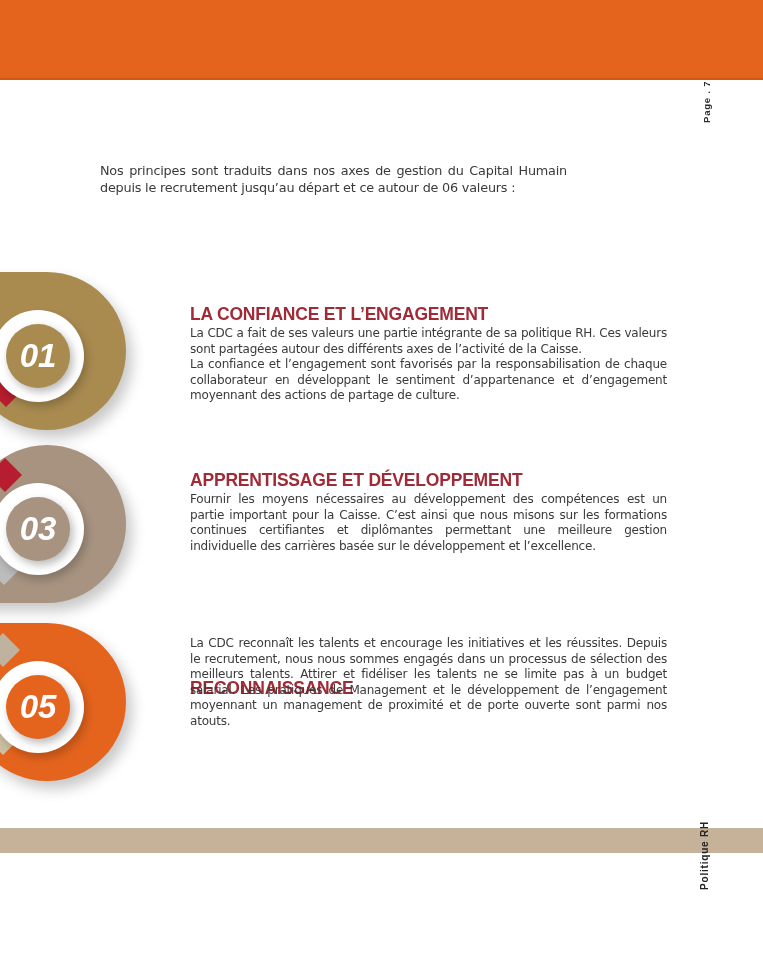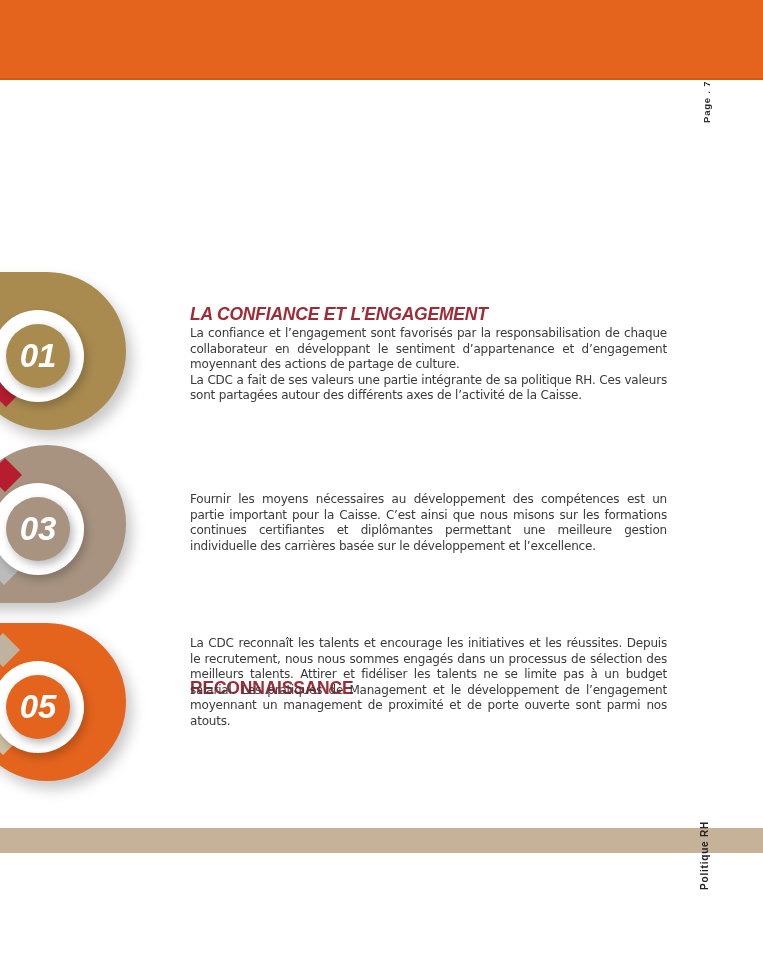--- a/index.html
+++ b/index.html
@@ -98,6 +98,7 @@
 
   <div class="vlabel page-number-label">Page . 7</div>
 
+  <div class="intro">Nos principes sont traduits dans nos axes de gestion du Capital Humain depuis le recrutement jusqu’au départ et ce autour de 06 valeurs :</div>
 
   <div class="badge badge-1">
     <div class="wedge wedge-red w-a"></div>

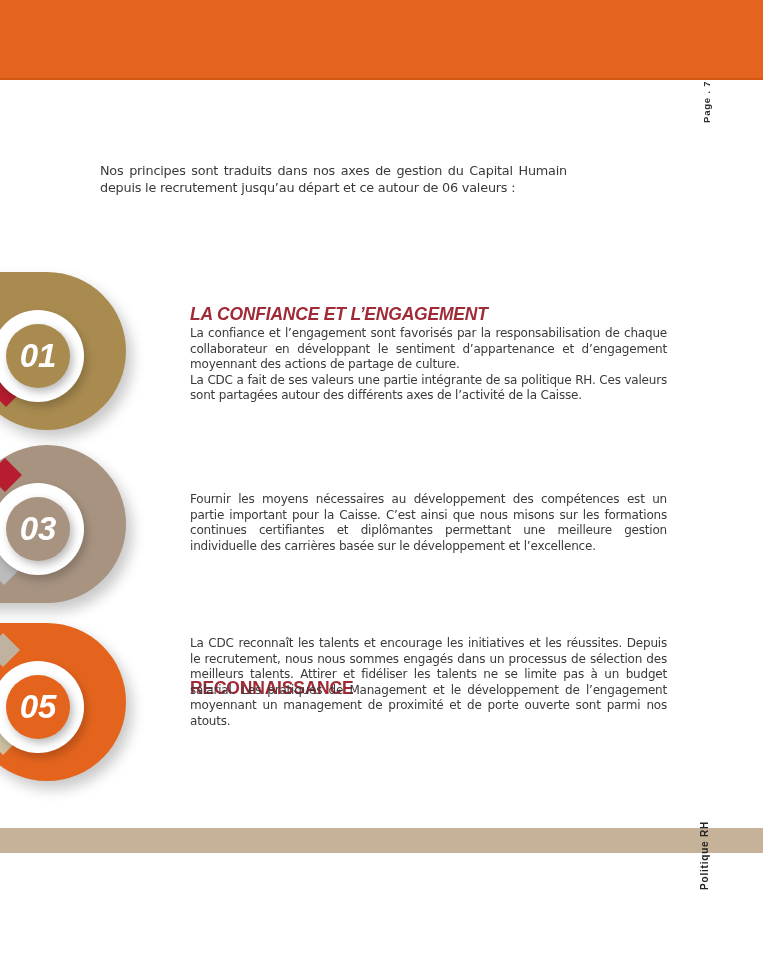--- a/index.html
+++ b/index.html
@@ -46,7 +46,7 @@
     letter-spacing:-0.2px; color:#3a3a3b;
   }
   .section-body p { margin:0; }
-  .t1 { top:305px;font-style:italic; } .b1 { top:326px; }
+  .t1 { top:305px; } .b1 { top:326px; }
   .t2 { top:471px; } .b2 { top:492px; }
   .t3 { top:651px;margin-top:28px; } .b3 { top:636px; }
   

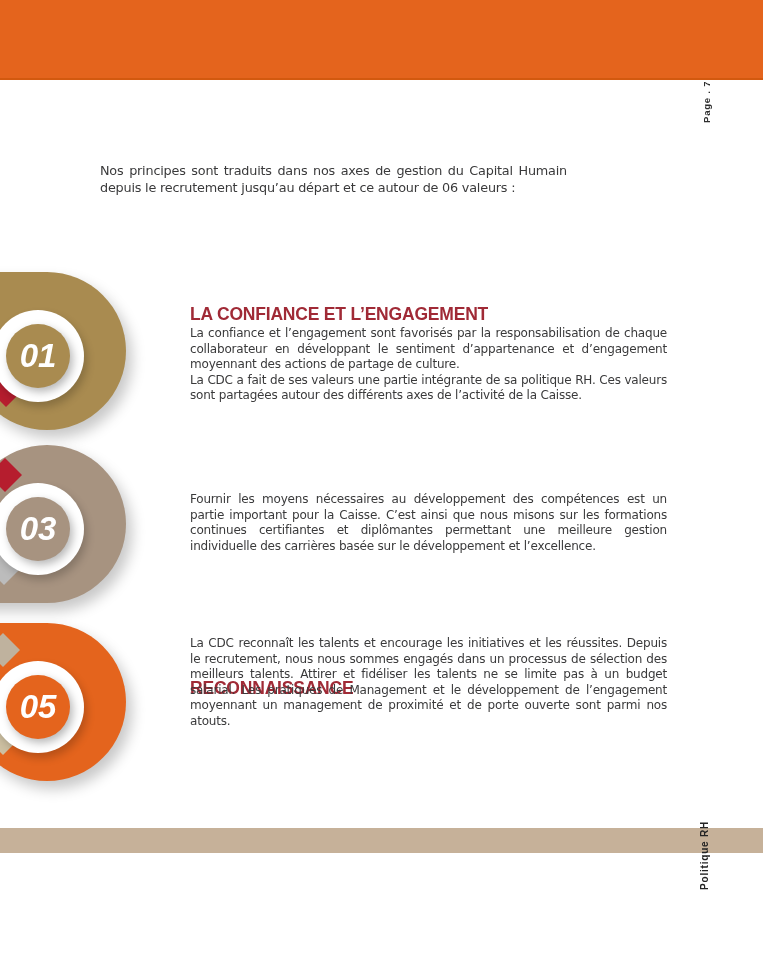--- a/index.html
+++ b/index.html
@@ -125,8 +125,8 @@
 
   <div class="section-title t1">LA CONFIANCE ET L’ENGAGEMENT</div>
   <div class="section-body b1">
+    <p>La CDC a fait de ses valeurs une partie intégrante de sa politique RH. Ces valeurs sont partagées autour des différents axes de l’activité de la Caisse.</p>
     <p>La confiance et l’engagement sont favorisés par la responsabilisation de chaque collaborateur en développant le sentiment d’appartenance et d’engagement moyennant des actions de partage de culture.</p>
-    <p>La CDC a fait de ses valeurs une partie intégrante de sa politique RH. Ces valeurs sont partagées autour des différents axes de l’activité de la Caisse.</p>
   </div>
 
   <div class="section-body b2">

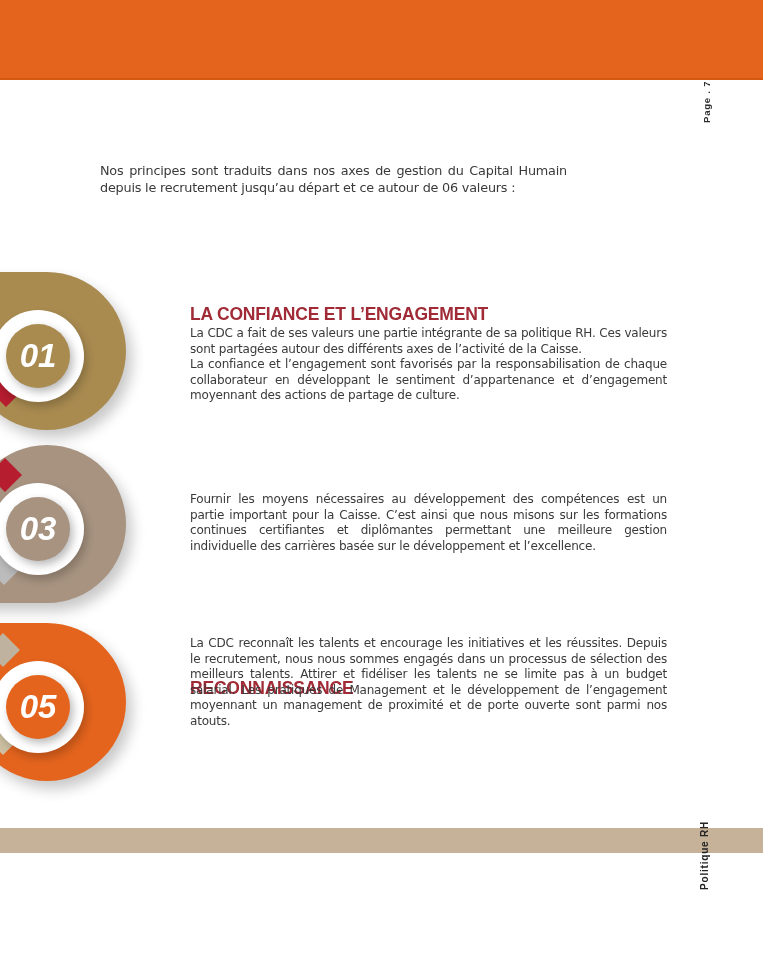--- a/index.html
+++ b/index.html
@@ -129,6 +129,7 @@
     <p>La confiance et l’engagement sont favorisés par la responsabilisation de chaque collaborateur en développant le sentiment d’appartenance et d’engagement moyennant des actions de partage de culture.</p>
   </div>
 
+  <div class="section-title t2">APPRENTISSAGE ET DÉVELOPPEMENT</div>
   <div class="section-body b2">
     <p>Fournir les moyens nécessaires au développement des compétences est un partie important pour la Caisse. C’est ainsi que nous misons sur les formations continues certifiantes et diplômantes permettant une meilleure gestion individuelle des carrières basée sur le développement et l’excellence.</p>
   </div>

